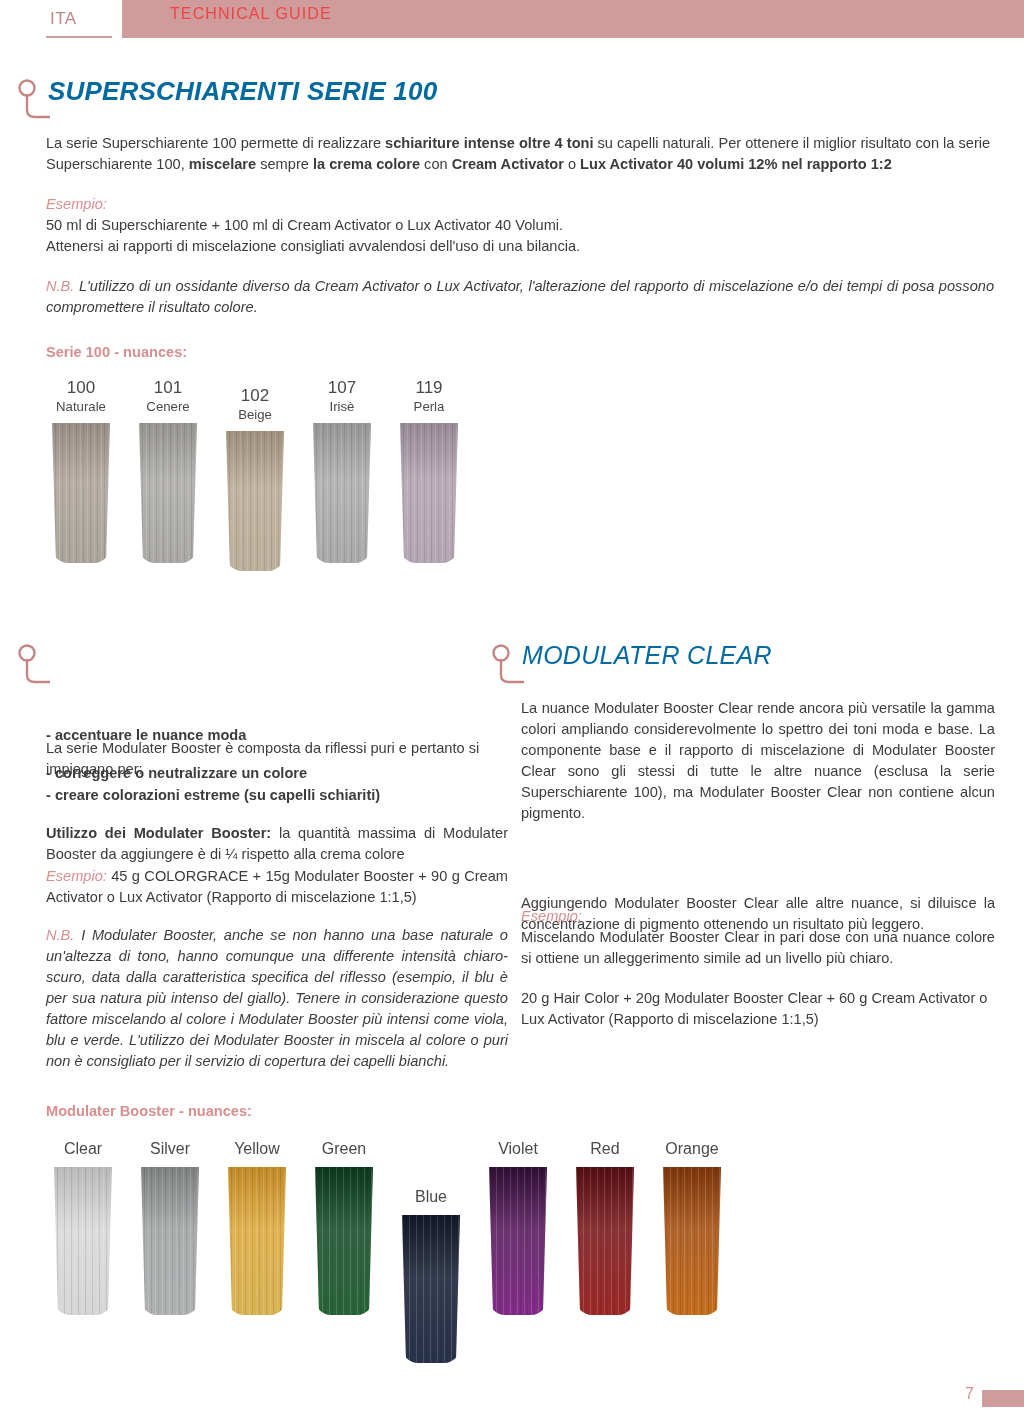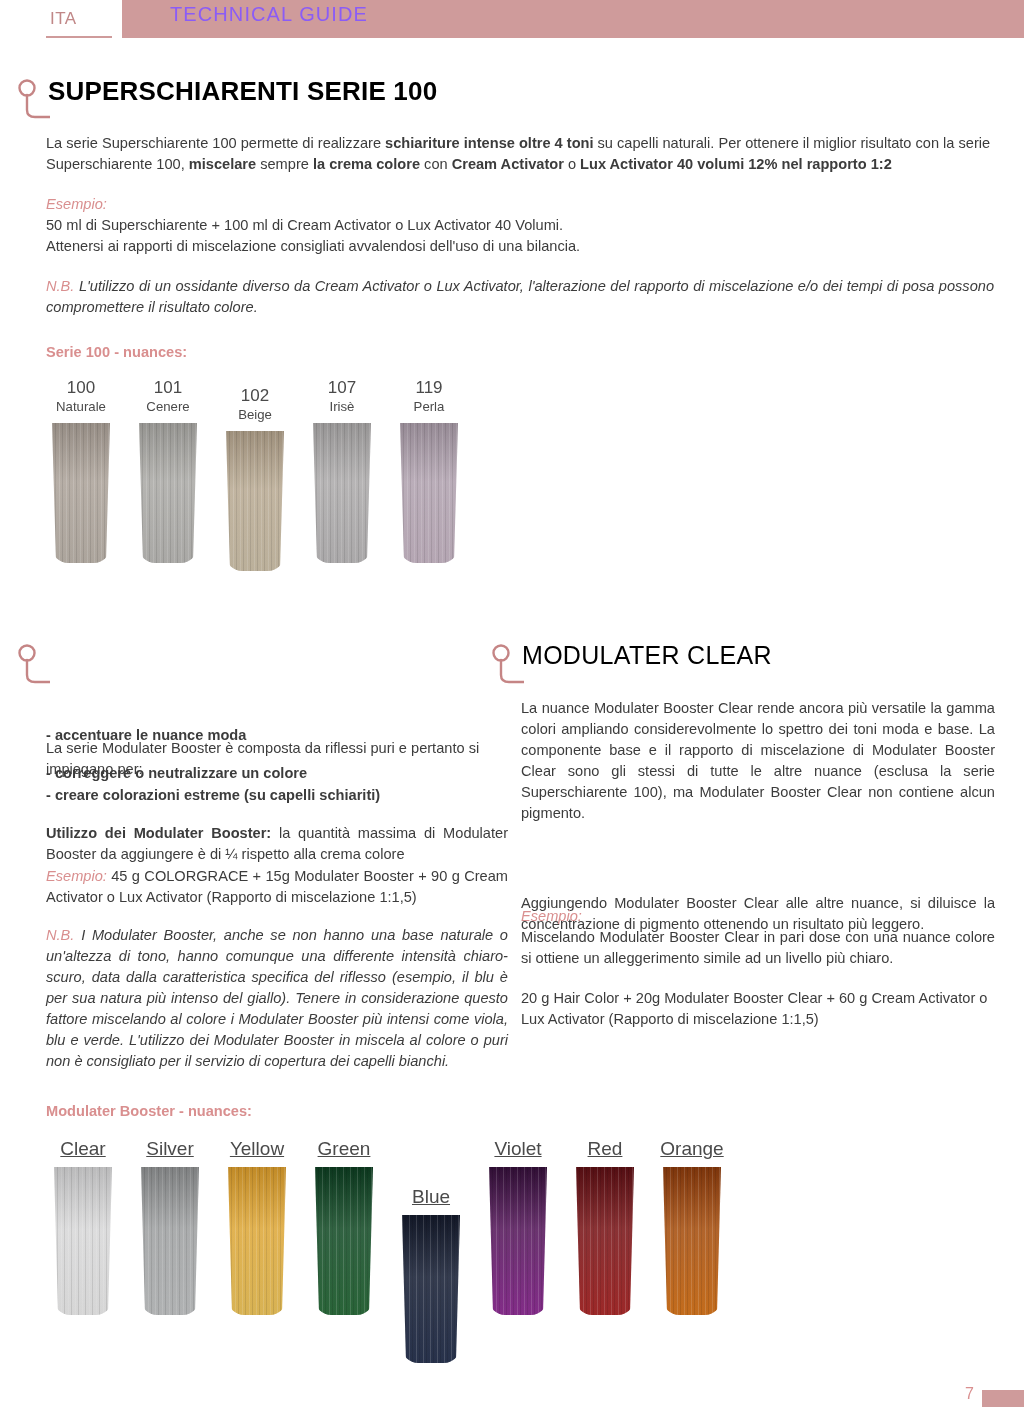--- a/index.html
+++ b/index.html
@@ -25,7 +25,7 @@
   .header-title {
     position:absolute; left:170px; top:0; height:28px;
     display:flex; align-items:center;
-    font-size:20px; letter-spacing:1.1px; color:#8b5cf6; font-weight:400;
+    font-size:16px; letter-spacing:1.1px; color:#ef4444; font-weight:400;
   }
 
   

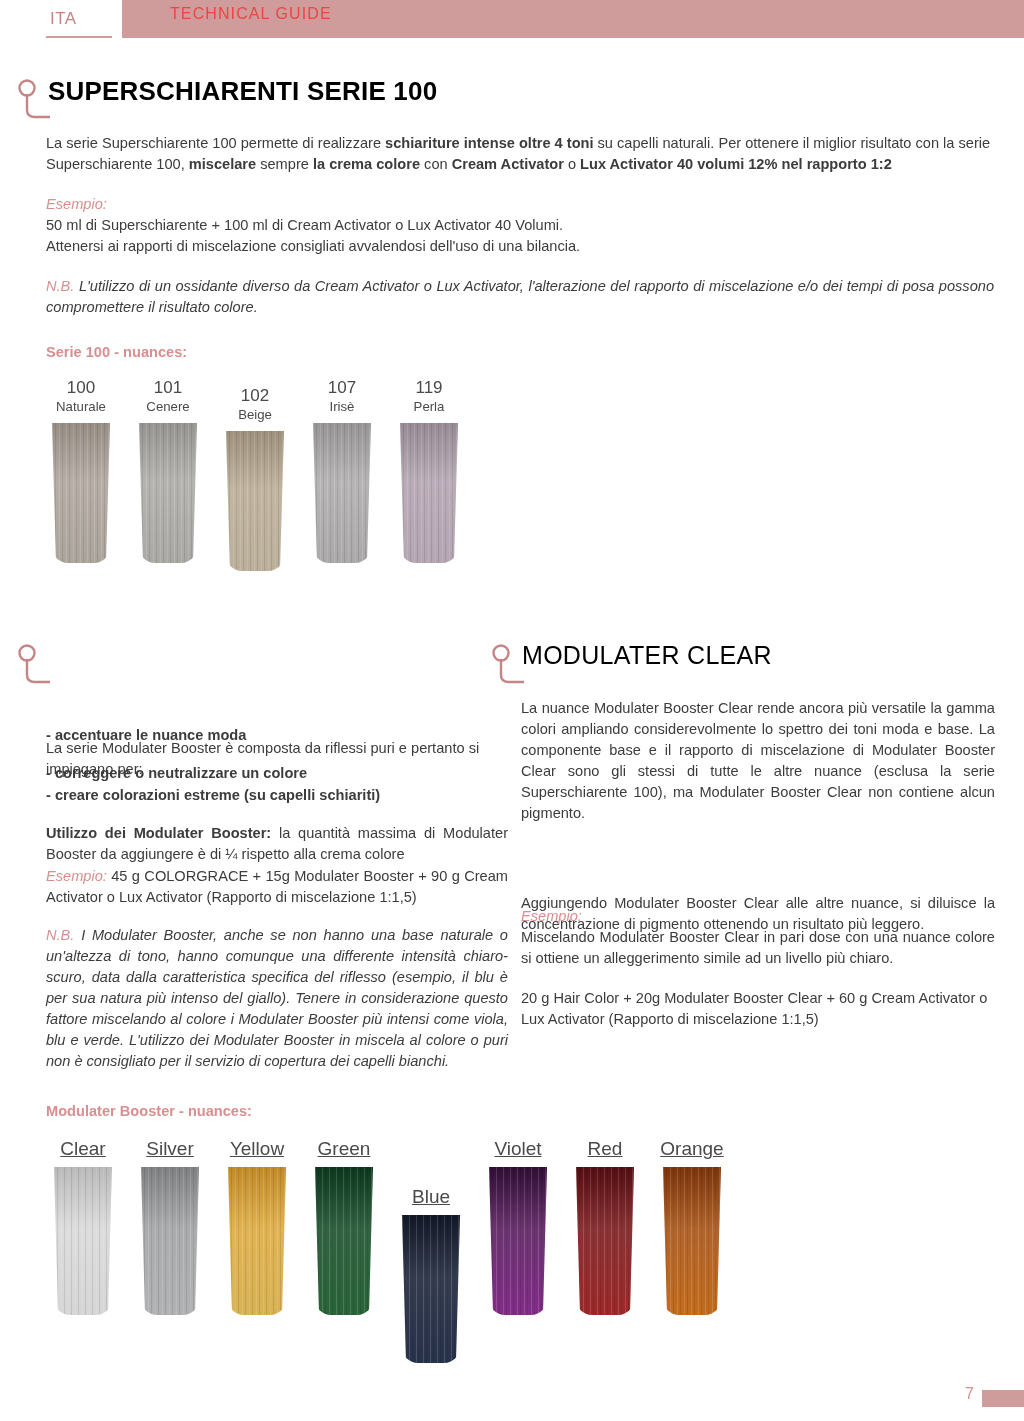--- a/index.html
+++ b/index.html
@@ -33,7 +33,7 @@
   .qmark { position:absolute; left:0; top:0; width:34px; height:46px; }
   .sec-title {
     position:absolute; left:32px; top:-2px;
-    color:#000000; white-space:nowrap;
+    color:#0369a1; white-space:nowrap;font-style:italic;
   }
   .sec-title.big  { font-size:26px; font-weight:700; letter-spacing:.2px; }
   .sec-title.med  { font-size:25px; font-weight:400; letter-spacing:.3px; }

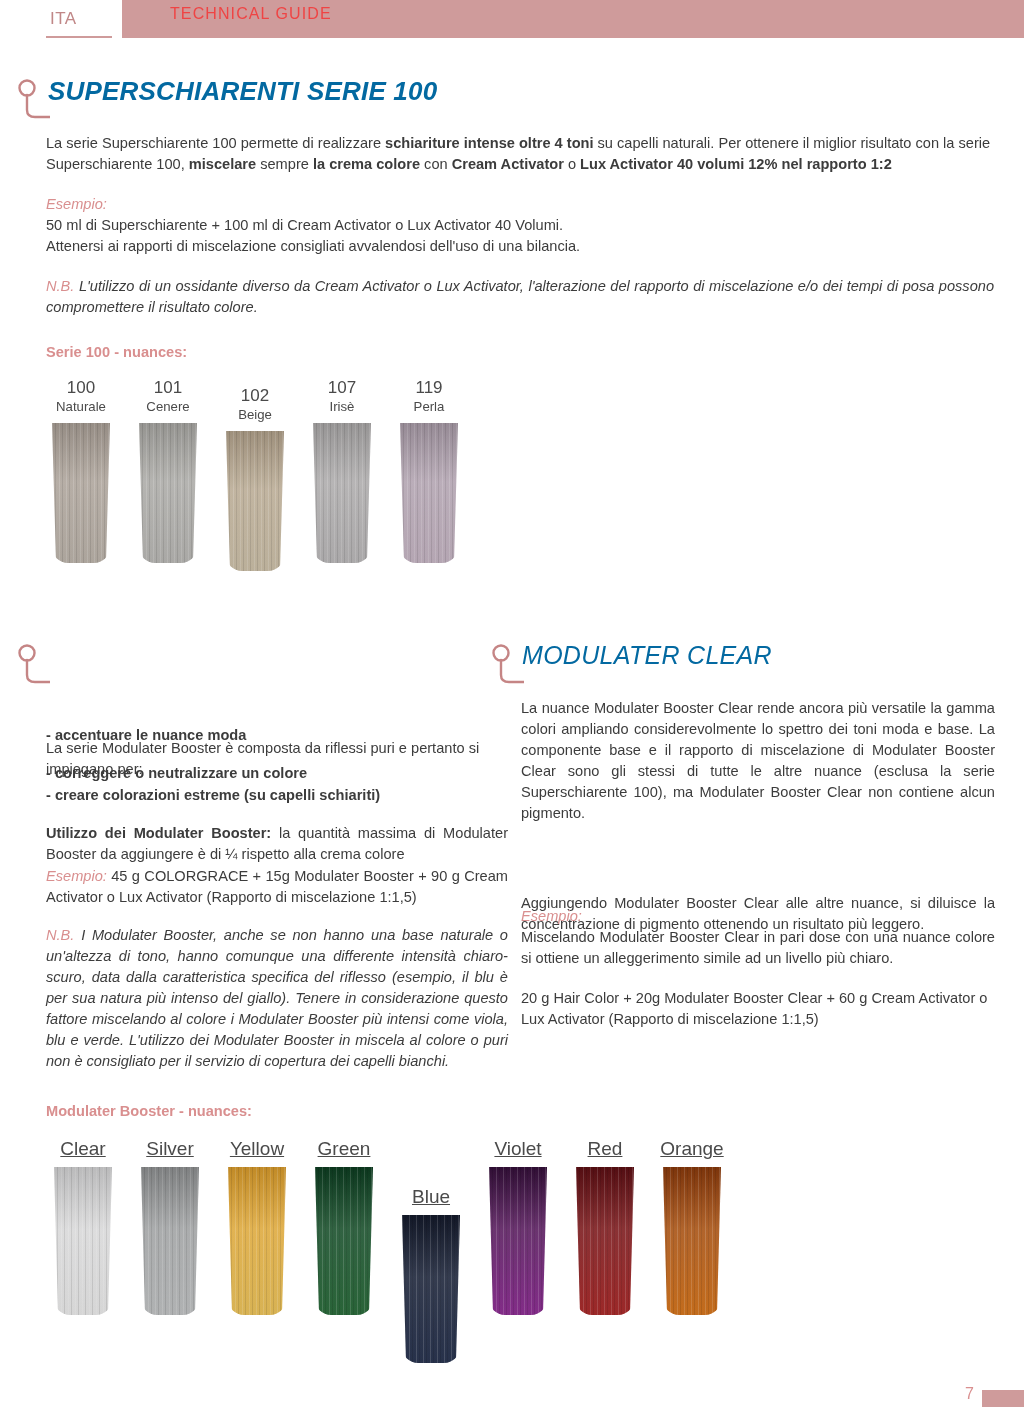--- a/index.html
+++ b/index.html
@@ -51,7 +51,7 @@
   .swcell { position:absolute; text-align:center; }
   .sw-code  { font-size:17px; color:#4a4a4a; line-height:20px; }
   .sw-name  { font-size:13.2px; color:#4a4a4a; line-height:18px; }
-  .sw-label { font-size:19px; color:#4a4a4a; line-height:18px;text-decoration:underline; }
+  .sw-label { font-size:16px; color:#4a4a4a; line-height:18px; }
 
   .strand {
     position:relative; margin:0 auto;

